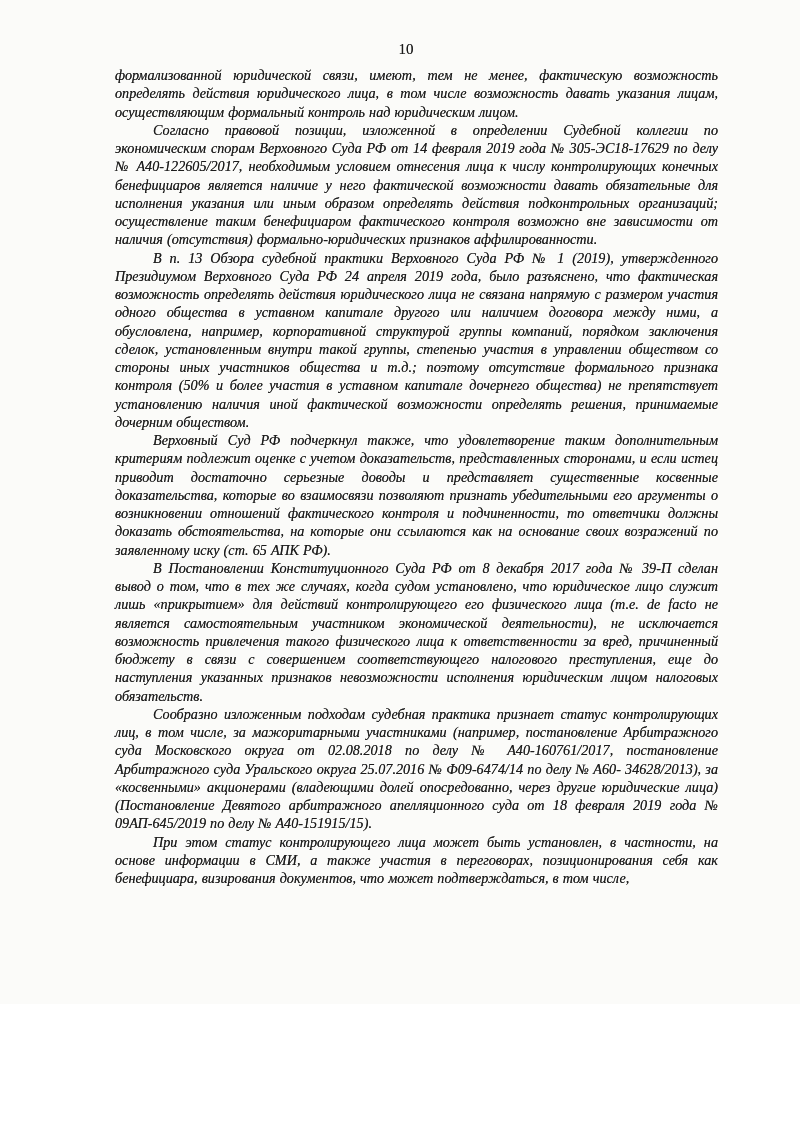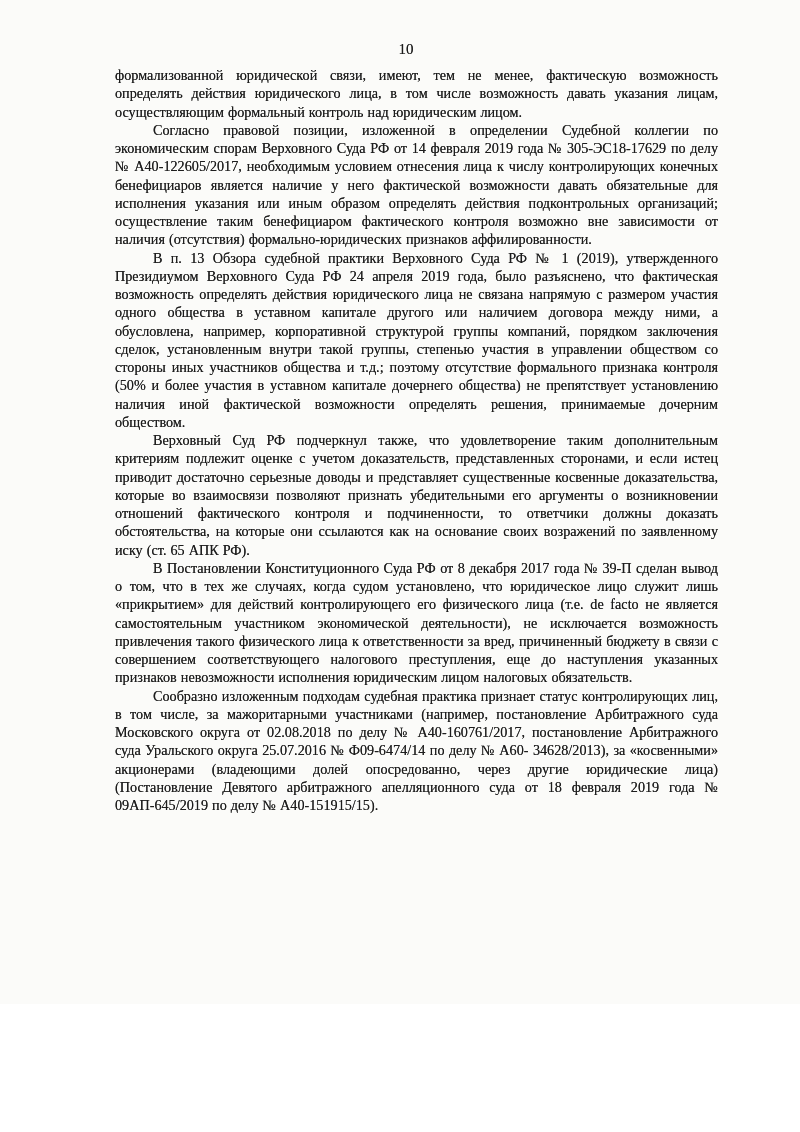--- a/index.html
+++ b/index.html
@@ -36,6 +36,7 @@
     color: #1d1d1d;
     text-shadow: 0 0 0.55px rgba(25,25,25,0.8); 
     word-spacing: 0.5px;
+    font-style: italic;
   }
   .para {
     margin: 0;

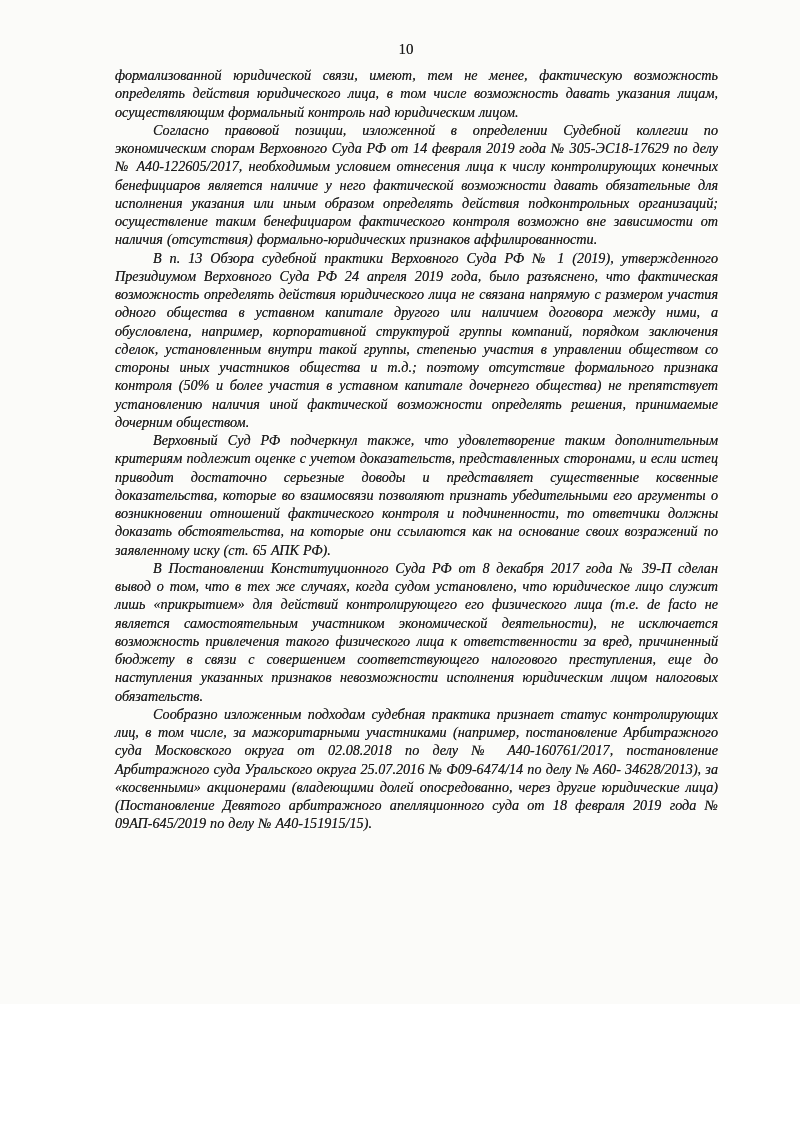--- a/index.html
+++ b/index.html
@@ -60,6 +60,7 @@
     <p class="para">Верховный Суд РФ подчеркнул также, что удовлетворение таким дополнительным критериям подлежит оценке с учетом доказательств, представленных сторонами, и если истец приводит достаточно серьезные доводы и представляет существенные косвенные доказательства, которые во взаимосвязи позволяют признать убедительными его аргументы о возникновении отношений фактического контроля и подчиненности, то ответчики должны доказать обстоятельства, на которые они ссылаются как на основание своих возражений по заявленному иску (ст. 65 АПК РФ).</p>
     <p class="para">В Постановлении Конституционного Суда РФ от 8 декабря 2017 года № 39-П сделан вывод о том, что в тех же случаях, когда судом установлено, что юридическое лицо служит лишь «прикрытием» для действий контролирующего его физического лица (т.е. de facto не является самостоятельным участником экономической деятельности), не исключается возможность привлечения такого физического лица к ответственности за вред, причиненный бюджету в связи с совершением соответствующего налогового преступления, еще до наступления указанных признаков невозможности исполнения юридическим лицом налоговых обязательств.</p>
     <p class="para">Сообразно изложенным подходам судебная практика признает статус контролирующих лиц, в том числе, за мажоритарными участниками (например, постановление Арбитражного суда Московского округа от 02.08.2018 по делу № А40-160761/2017, постановление Арбитражного суда Уральского округа 25.07.2016 № Ф09-6474/14 по делу № А60- 34628/2013), за «косвенными» акционерами (владеющими долей опосредованно, через другие юридические лица) (Постановление Девятого арбитражного апелляционного суда от 18 февраля 2019 года № 09АП-645/2019 по делу № А40-151915/15).</p>
+    <p class="para">При этом статус контролирующего лица может быть установлен, в частности, на основе информации в СМИ, а также участия в переговорах, позиционирования себя как бенефициара, визирования документов, что может подтверждаться, в том числе,</p>
   </div>
 </div>
 

